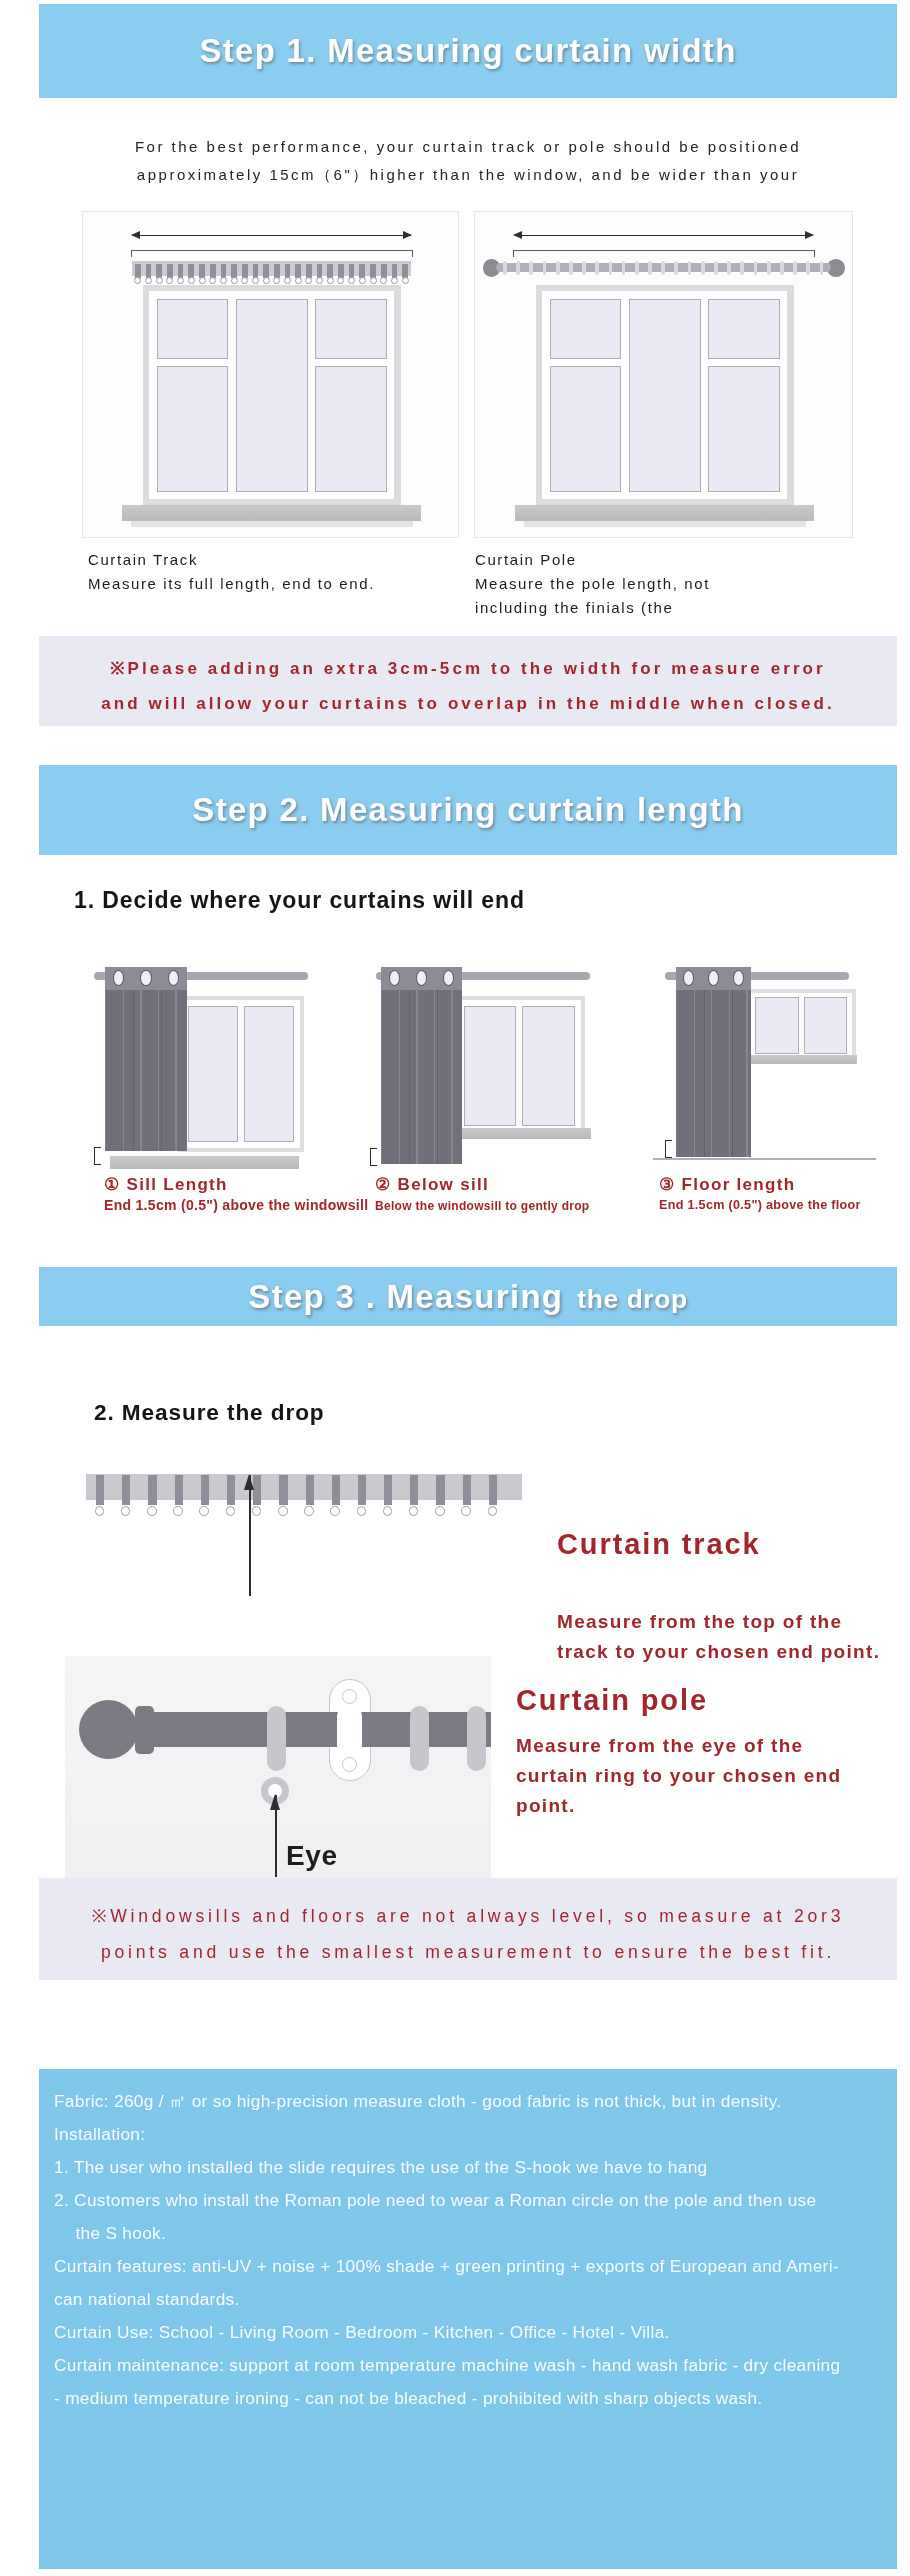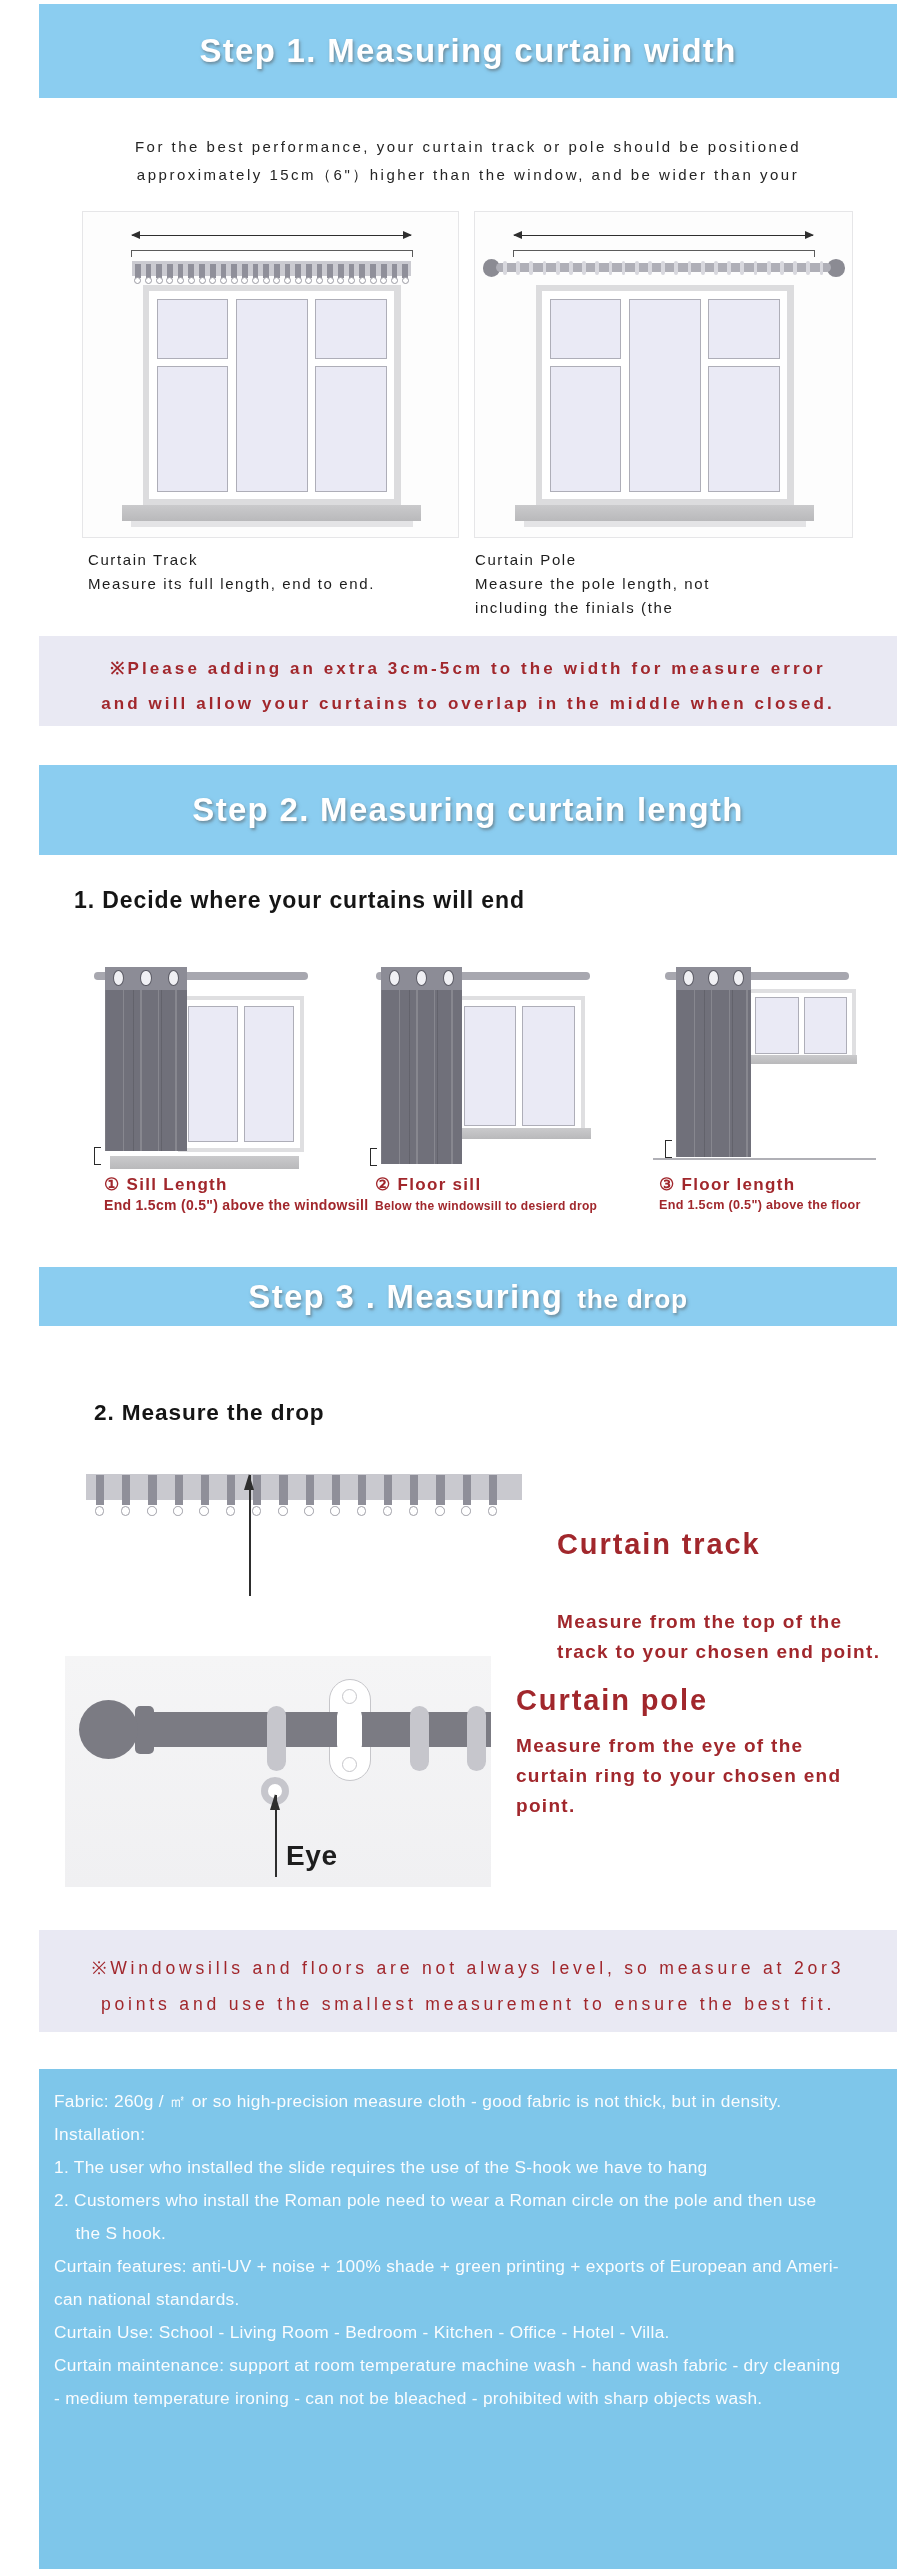--- a/index.html
+++ b/index.html
@@ -301,7 +301,7 @@
 
   <div class="illocap-t" style="left:104px;top:1174px;">① Sill Length</div>
   <div class="illocap-d" style="left:104px;top:1197px;font-size:14px;">End 1.5cm (0.5") above the windowsill</div>
-  <div class="illocap-t" style="left:375px;top:1174px;">② Floor sill</div>
+  <div class="illocap-t" style="left:375px;top:1174px;">② Below sill</div>
   <div class="illocap-d" style="left:375px;top:1199px;font-size:12px;">Below the windowsill to desierd drop</div>
   <div class="illocap-t" style="left:659px;top:1174px;text-align:right;">③ Floor length</div>
   <div class="illocap-d" style="left:659px;top:1198px;font-size:12.6px;">End 1.5cm (0.5") above the floor</div>

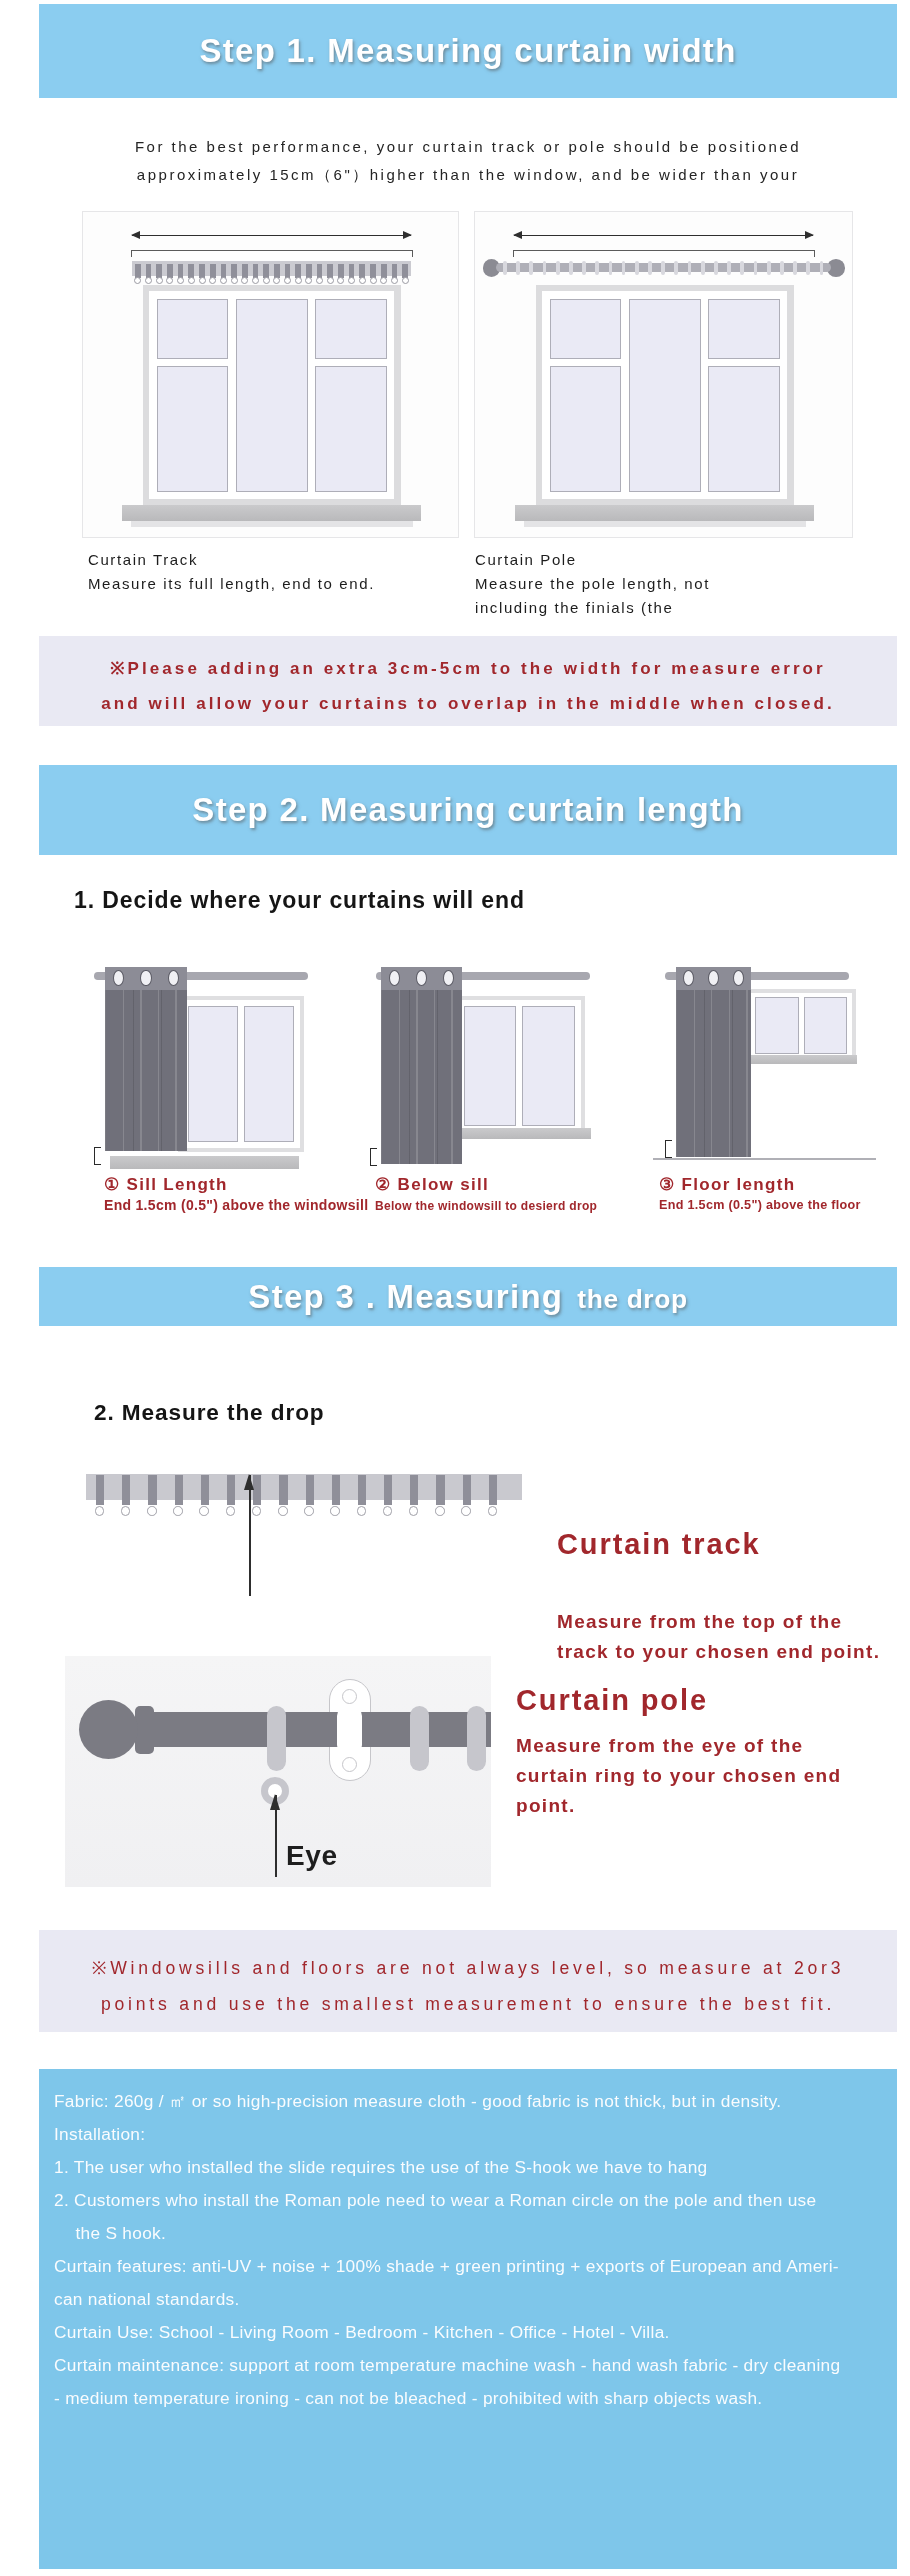--- a/index.html
+++ b/index.html
@@ -302,7 +302,7 @@
   <div class="illocap-t" style="left:104px;top:1174px;">① Sill Length</div>
   <div class="illocap-d" style="left:104px;top:1197px;font-size:14px;">End 1.5cm (0.5") above the windowsill</div>
   <div class="illocap-t" style="left:375px;top:1174px;">② Below sill</div>
-  <div class="illocap-d" style="left:375px;top:1199px;font-size:12px;">Below the windowsill to desierd drop</div>
+  <div class="illocap-d" style="left:375px;top:1199px;font-size:12px;">Below the windowsill to gently drop</div>
   <div class="illocap-t" style="left:659px;top:1174px;text-align:right;">③ Floor length</div>
   <div class="illocap-d" style="left:659px;top:1198px;font-size:12.6px;">End 1.5cm (0.5") above the floor</div>
 

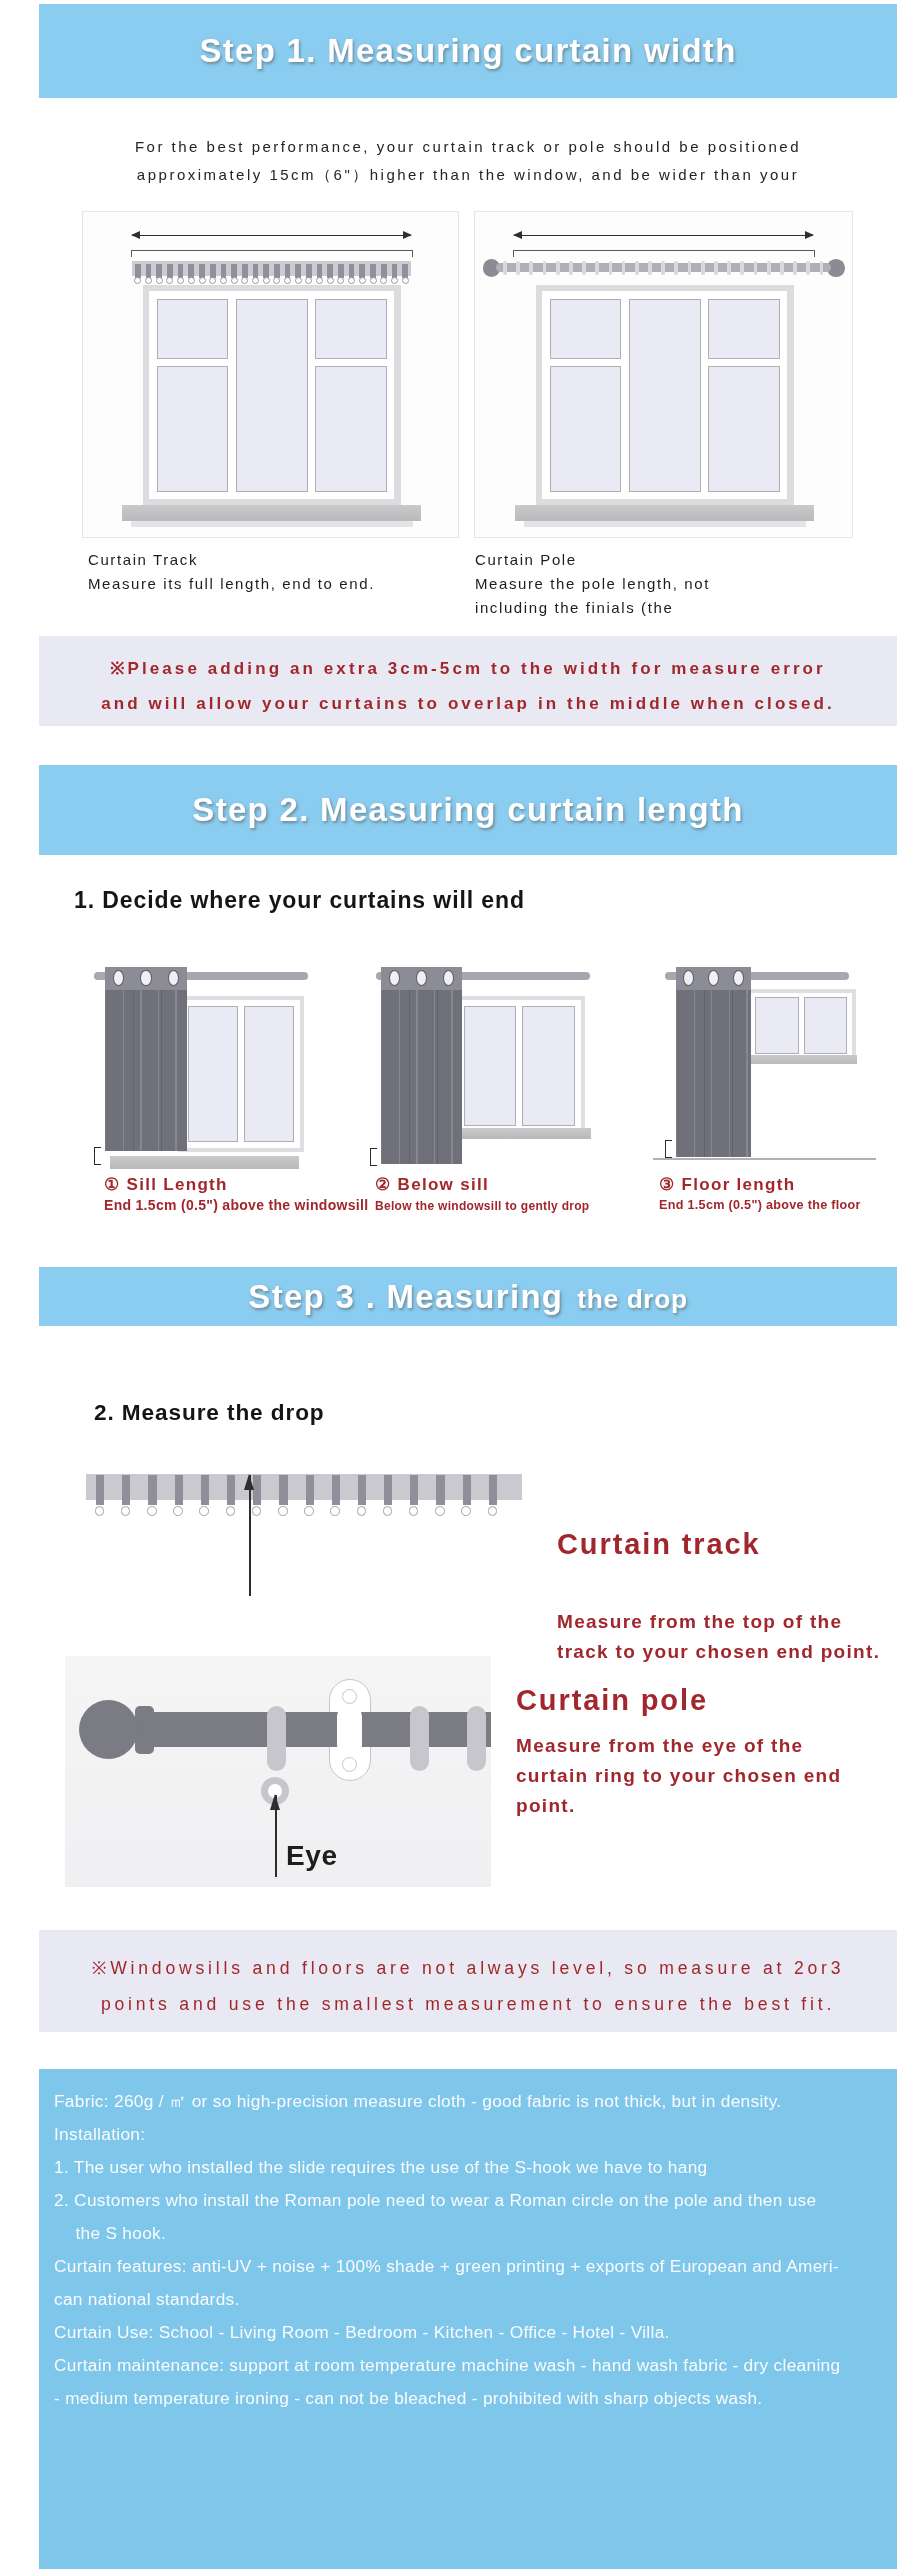--- a/index.html
+++ b/index.html
@@ -364,7 +364,7 @@
     <div>point.</div>
   </div>
 
-  <div class="notice" style="top:1930px;height:102px;padding-top:20px;box-sizing:border-box;font-weight:500;">
+  <div class="notice" style="top:1878px;height:102px;padding-top:20px;box-sizing:border-box;font-weight:500;">
     <div class="nline" style="font-size:17.6px;line-height:36px;letter-spacing:3.8px;">※Windowsills and floors are not always level, so measure at 2or3</div>
     <div class="nline" style="font-size:17.6px;line-height:36px;letter-spacing:3.8px;">points and use the smallest measurement to ensure the best fit.</div>
   </div>

